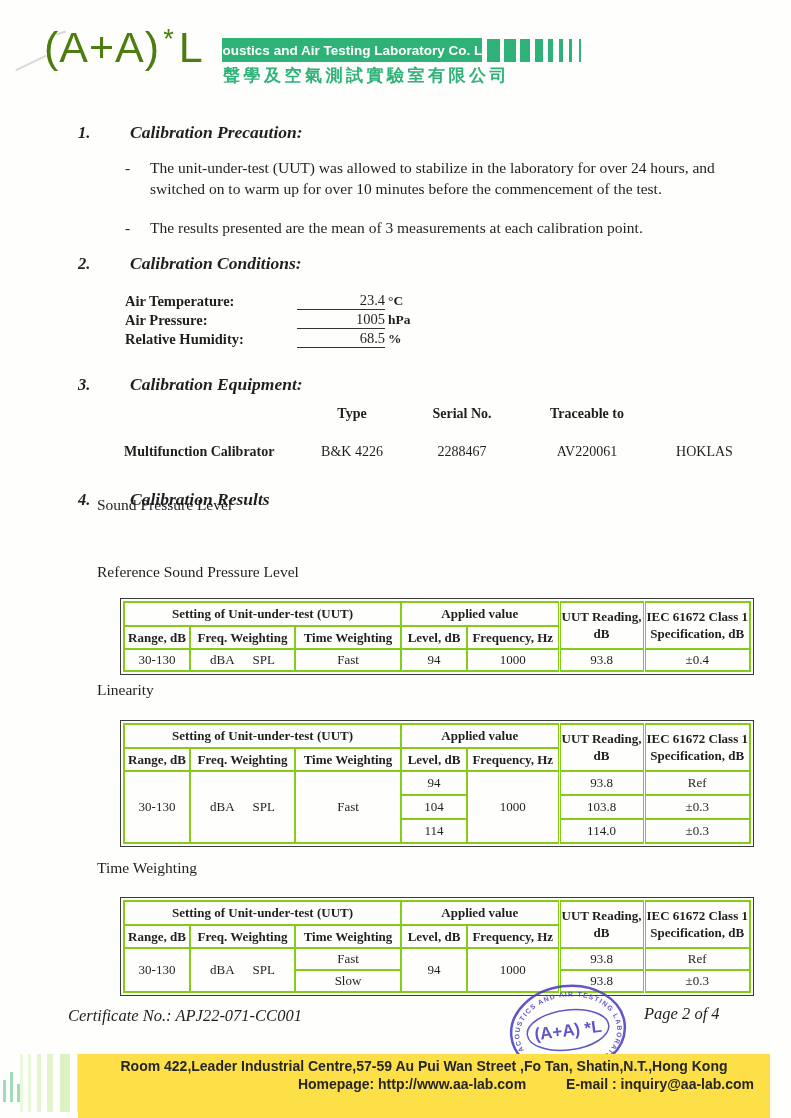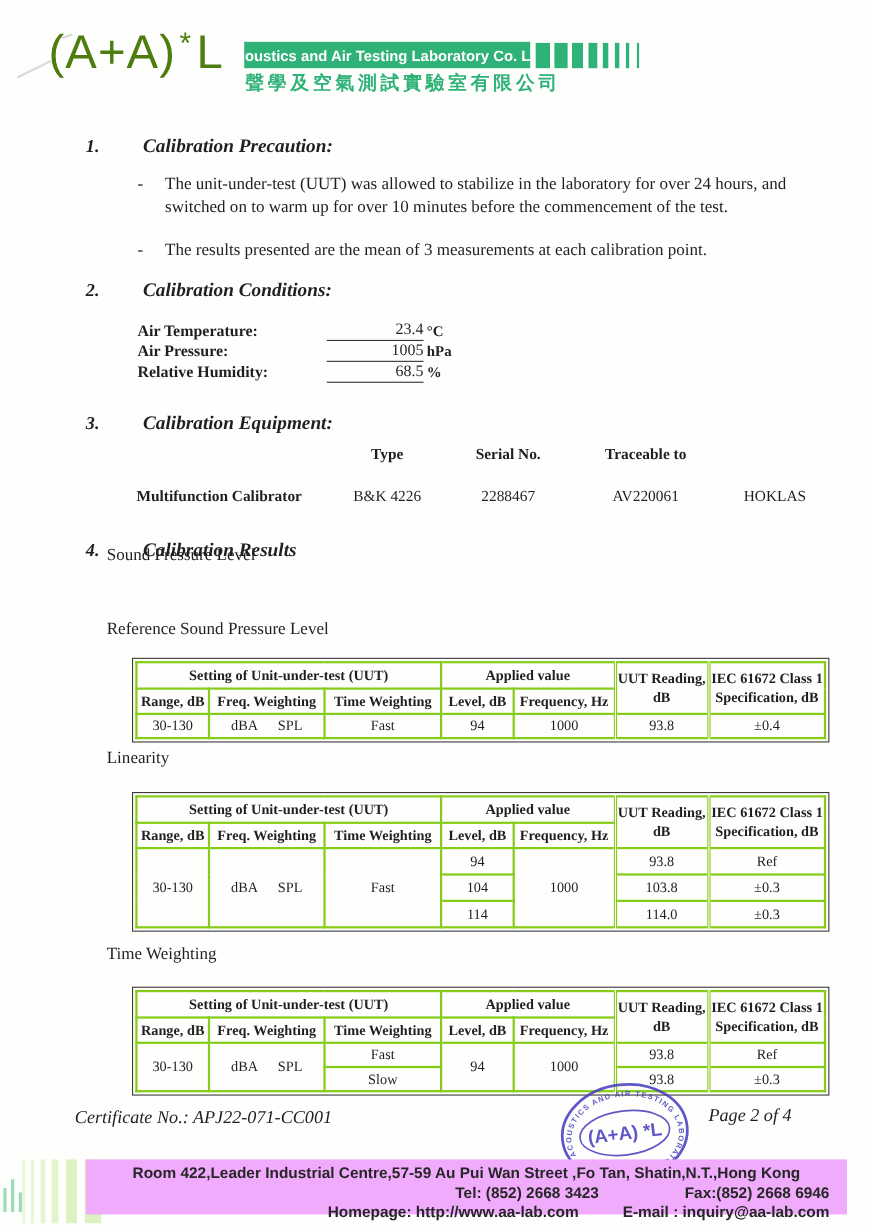--- a/index.html
+++ b/index.html
@@ -62,7 +62,7 @@
   .stripes i{display:block;height:58px;background:#dcf2c3;}
   .edgeticks{position:absolute;left:3px;top:1072px;display:flex;align-items:flex-end;}
   .edgeticks i{display:block;background:#9fdcb9;margin-right:4px;}
-  .fbox{position:absolute;left:78px;top:1054px;width:692px;height:50px;background:#f0abfc;
+  .fbox{position:absolute;left:78px;top:1054px;width:692px;height:64px;background:#fde047;
         font-family:"Liberation Sans",sans-serif;font-weight:bold;font-size:14px;color:#262626;
         line-height:17.5px;padding-top:4px;box-sizing:border-box;}
   .fbox .l1{text-align:center;white-space:nowrap;}

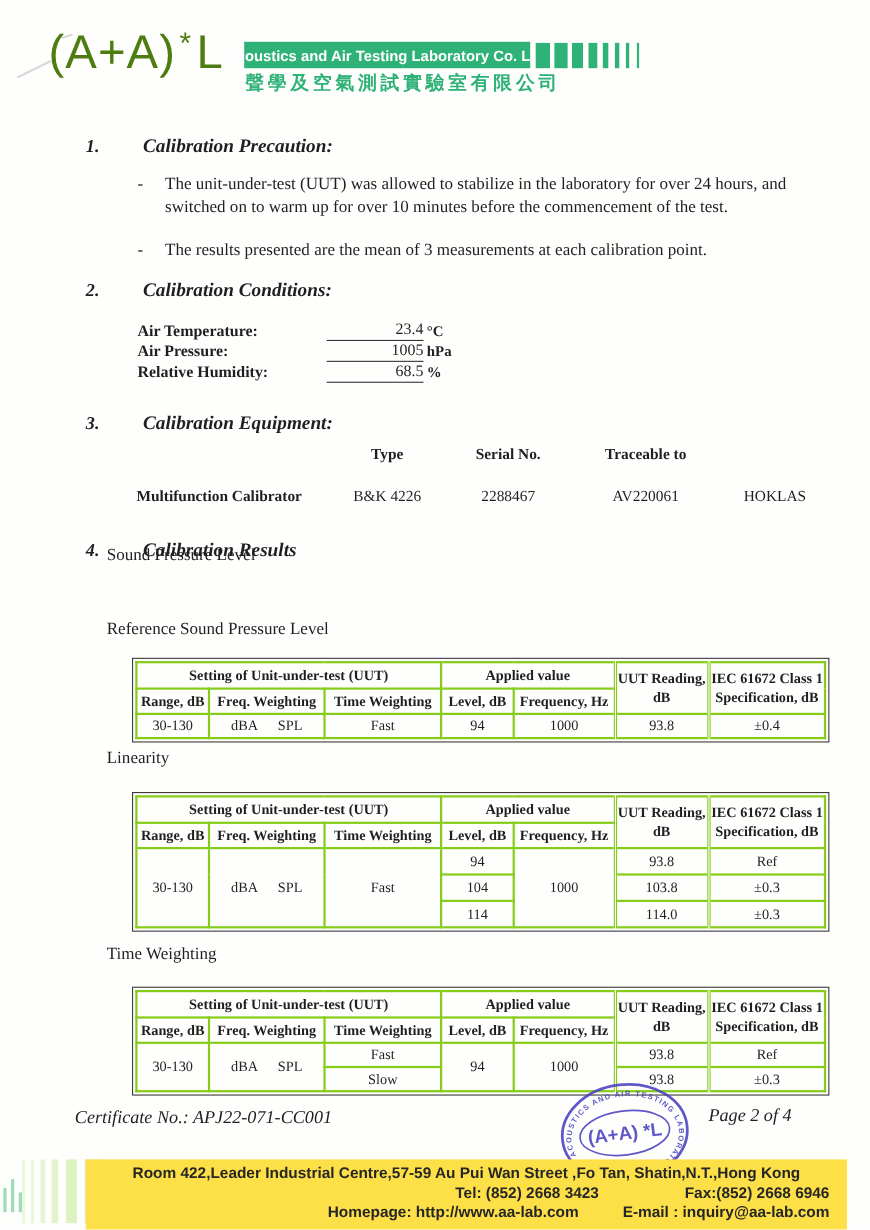--- a/index.html
+++ b/index.html
@@ -344,10 +344,6 @@
   </div>
   <div class="fbox">
     <div class="l1">Room 422,Leader Industrial Centre,57-59 Au Pui Wan Street ,Fo Tan, Shatin,N.T.,Hong Kong</div>
-    <div class="l2">
-      <span>Tel: (852) 2668 3423</span>
-      <span>Fax:(852) 2668 6946</span>
-    </div>
     <div class="l3">
       <span>Homepage: http://www.aa-lab.com</span>
       <span>E-mail : inquiry@aa-lab.com</span>

